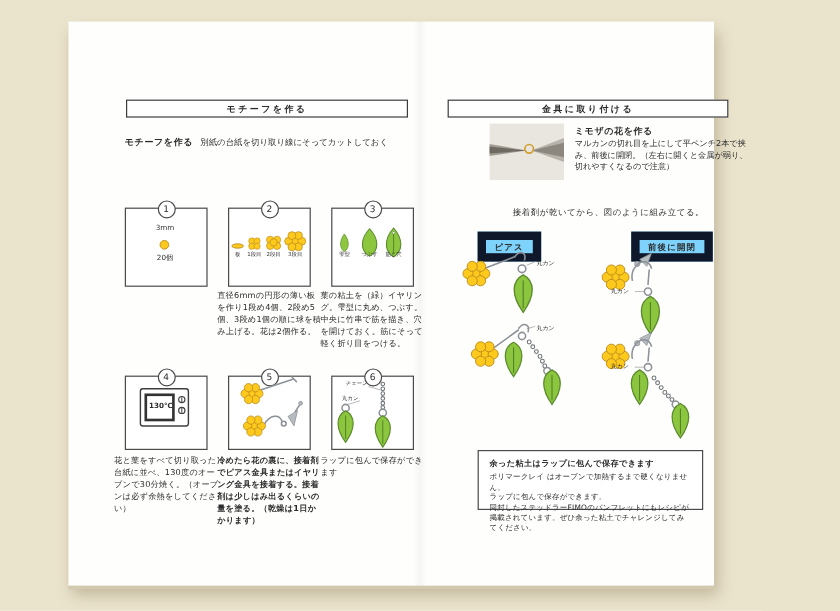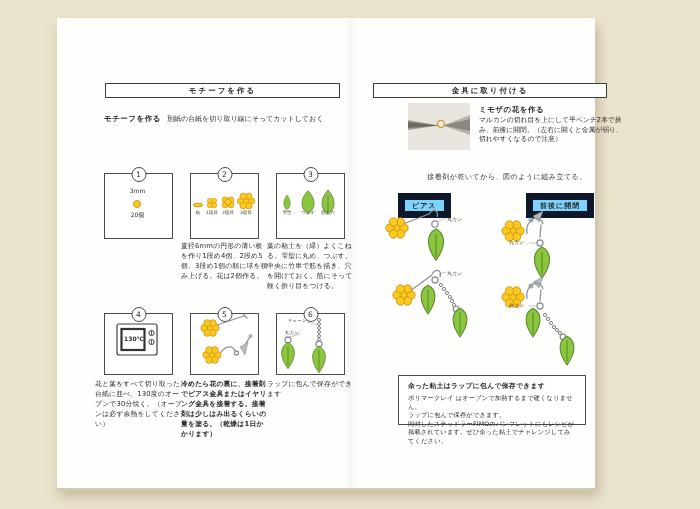--- a/index.html
+++ b/index.html
@@ -94,7 +94,7 @@
     </div>
 
   <div class="caption cap1" style="left:124px;">直径6mmの円形の薄い板を作り1段め4個、2段め5個、3段め1個の順に球を積み上げる。花は2個作る。</div>
-  <div class="caption cap1" style="left:210px;">葉の粘土を（緑）よくこねる。雫型に丸め、つぶす。中央に竹串で筋を描き、穴を開けておく。筋にそって軽く折り目をつける。</div>
+  <div class="caption cap1" style="left:210px;">葉の粘土を（緑）イヤリング。雫型に丸め、つぶす。中央に竹串で筋を描き、穴を開けておく。筋にそって軽く折り目をつける。</div>
   <div class="caption cap2" style="left:38px;">花と葉をすべて切り取った台紙に並べ、130度のオーブンで30分焼く。（オーブンは必ず余熱をしてください）</div>
   <div class="caption cap2" style="left:124px;font-weight:bold;">冷めたら花の裏に、接着剤でピアス金具またはイヤリング金具を接着する。接着剤は少しはみ出るくらいの量を塗る。（乾燥は1日かかります）</div>
   <div class="caption cap2" style="left:210px;">ラップに包んで保存ができます</div>

